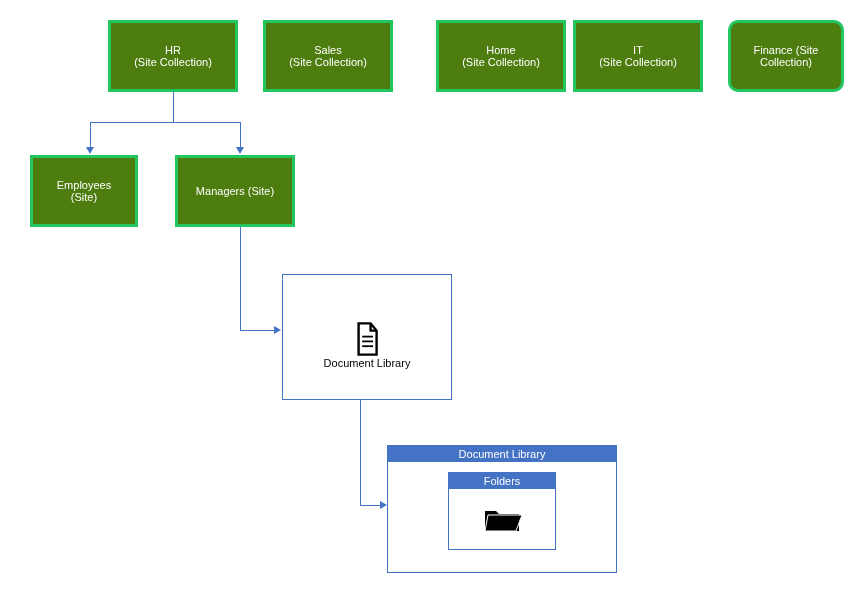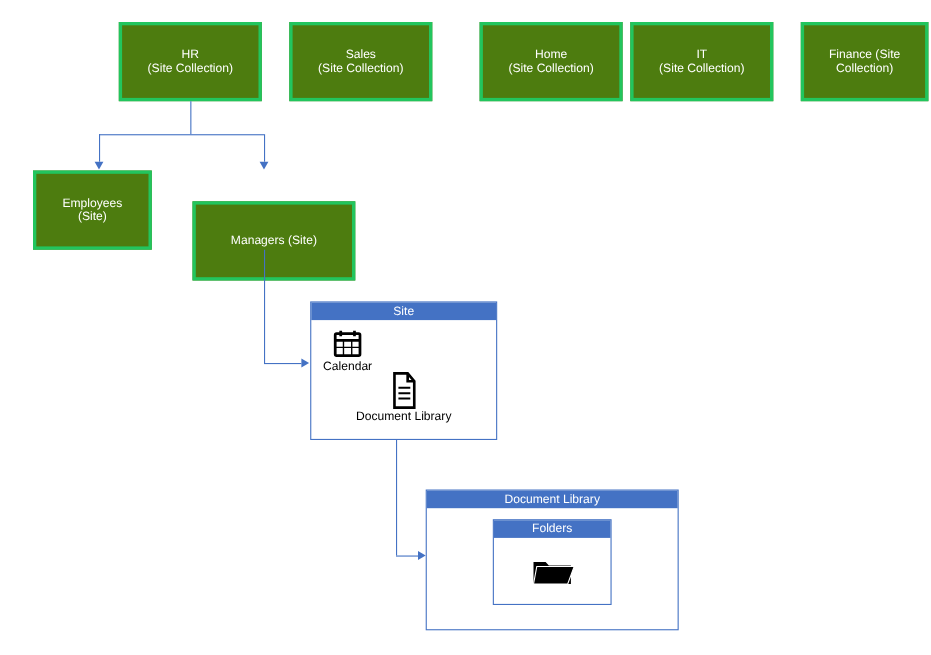--- a/index.html
+++ b/index.html
@@ -118,7 +118,7 @@
   </div>
 </div>
 
-<div class="box blue-box" style="left:728px; top:20px; width:116px; height:72px;">
+<div class="box blue-box" style="left:728px; top:20px; width:116px; height:72px;border-radius:10px;">
   <div>
     <div>Finance (Site</div>
     <div>Collection)</div>

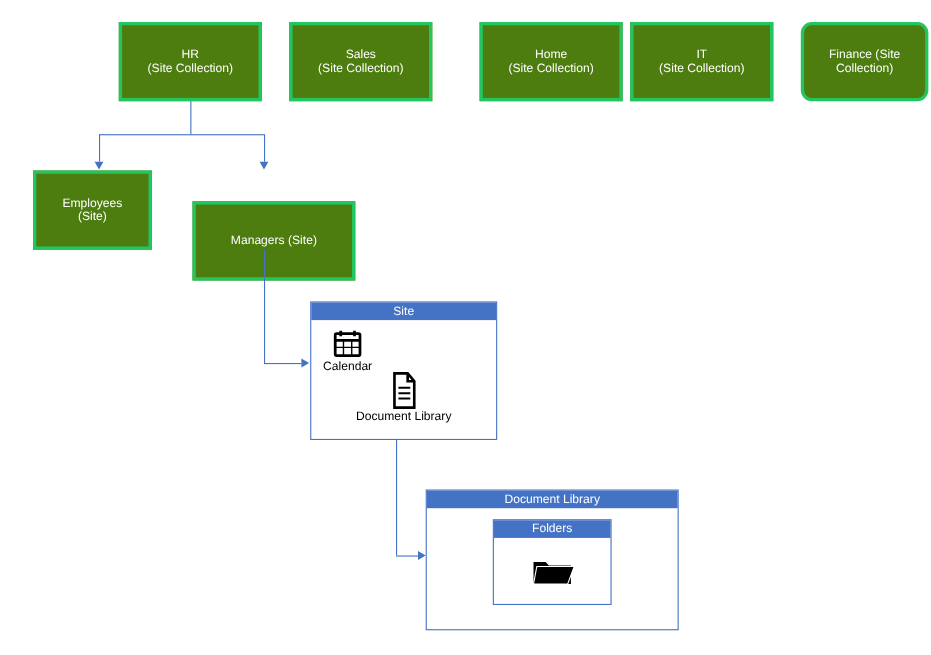--- a/index.html
+++ b/index.html
@@ -132,7 +132,7 @@
   </div>
 </div>
 
-<div class="box blue-box" style="left:175px; top:155px; width:148px; height:72px;margin-top:28px;">
+<div class="box blue-box" style="left:175px; top:155px; width:120px; height:72px;">
   <div>
     <div>Managers (Site)</div>
   </div>

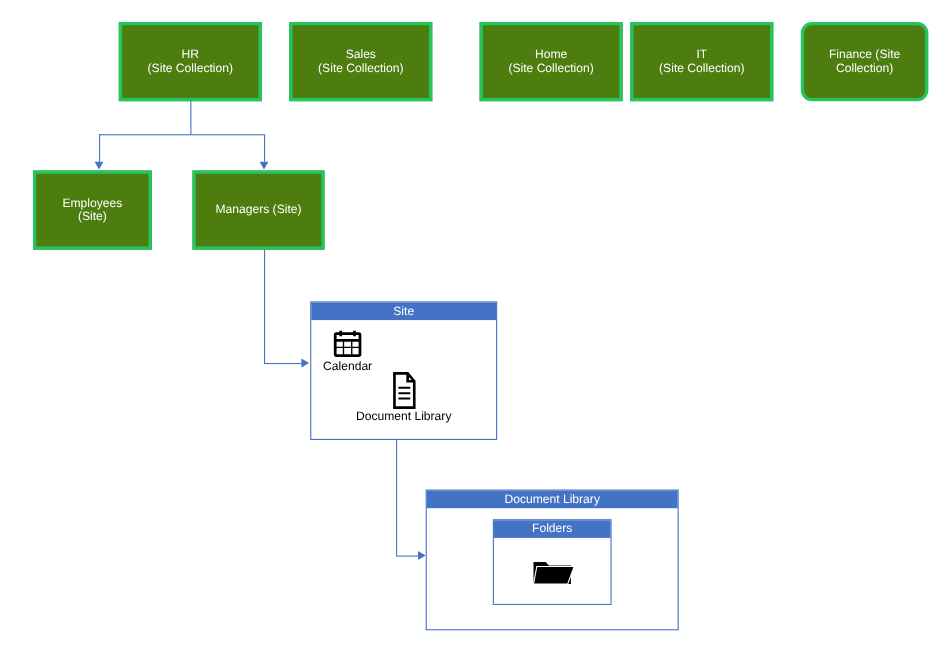--- a/index.html
+++ b/index.html
@@ -146,7 +146,6 @@
 <div class="arrow-down" style="left:236px; top:147px;"></div>
 
 <div class="panel" style="left:282px; top:274px; width:170px; height:126px;">
-  <div class="panel-header">Site</div>
   <div class="panel-body" style="position:relative; height:100px; padding:4px 8px;">
 
     <div style="position:absolute; left:8px; top:6px; width:50px; text-align:center;">

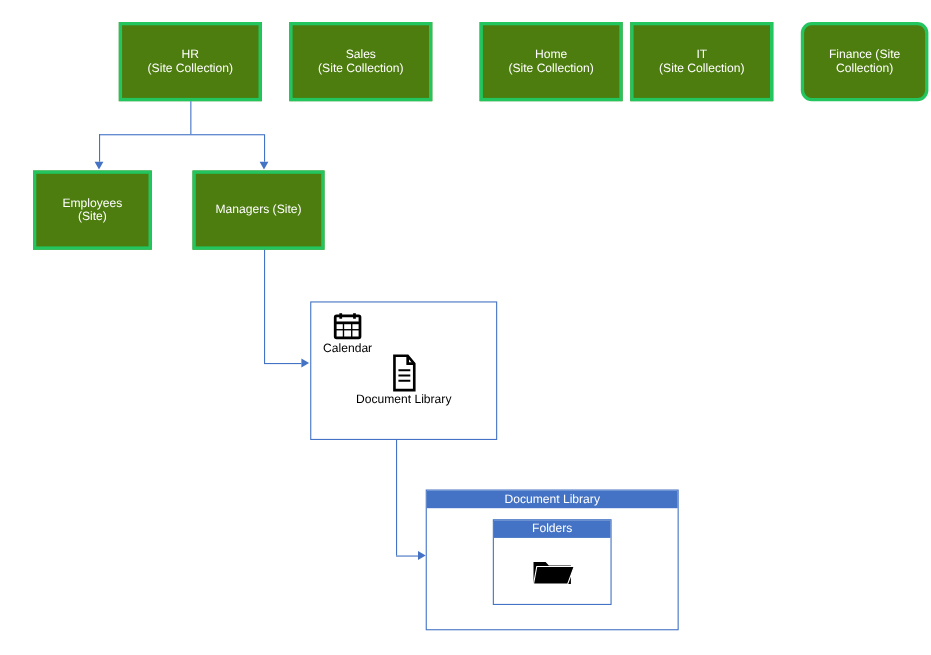--- a/index.html
+++ b/index.html
@@ -148,18 +148,6 @@
 <div class="panel" style="left:282px; top:274px; width:170px; height:126px;">
   <div class="panel-body" style="position:relative; height:100px; padding:4px 8px;">
 
-    <div style="position:absolute; left:8px; top:6px; width:50px; text-align:center;">
-      <svg width="30" height="30" viewBox="0 0 24 24" style="margin:0 auto;">
-        <rect x="3" y="5" width="18" height="16" rx="1" fill="none" stroke="#000" stroke-width="2"></rect>
-        <line x1="3" y1="10" x2="21" y2="10" stroke="#000" stroke-width="2"></line>
-        <line x1="7" y1="3" x2="7" y2="7" stroke="#000" stroke-width="2"></line>
-        <line x1="17" y1="3" x2="17" y2="7" stroke="#000" stroke-width="2"></line>
-        <line x1="9" y1="10" x2="9" y2="21" stroke="#000" stroke-width="1"></line>
-        <line x1="15" y1="10" x2="15" y2="21" stroke="#000" stroke-width="1"></line>
-        <line x1="3" y1="15" x2="21" y2="15" stroke="#000" stroke-width="1"></line>
-      </svg>
-      <div class="label">Calendar</div>
-    </div>
 
 
     <div style="position:absolute; left:0; right:0; top:46px; text-align:center;">

